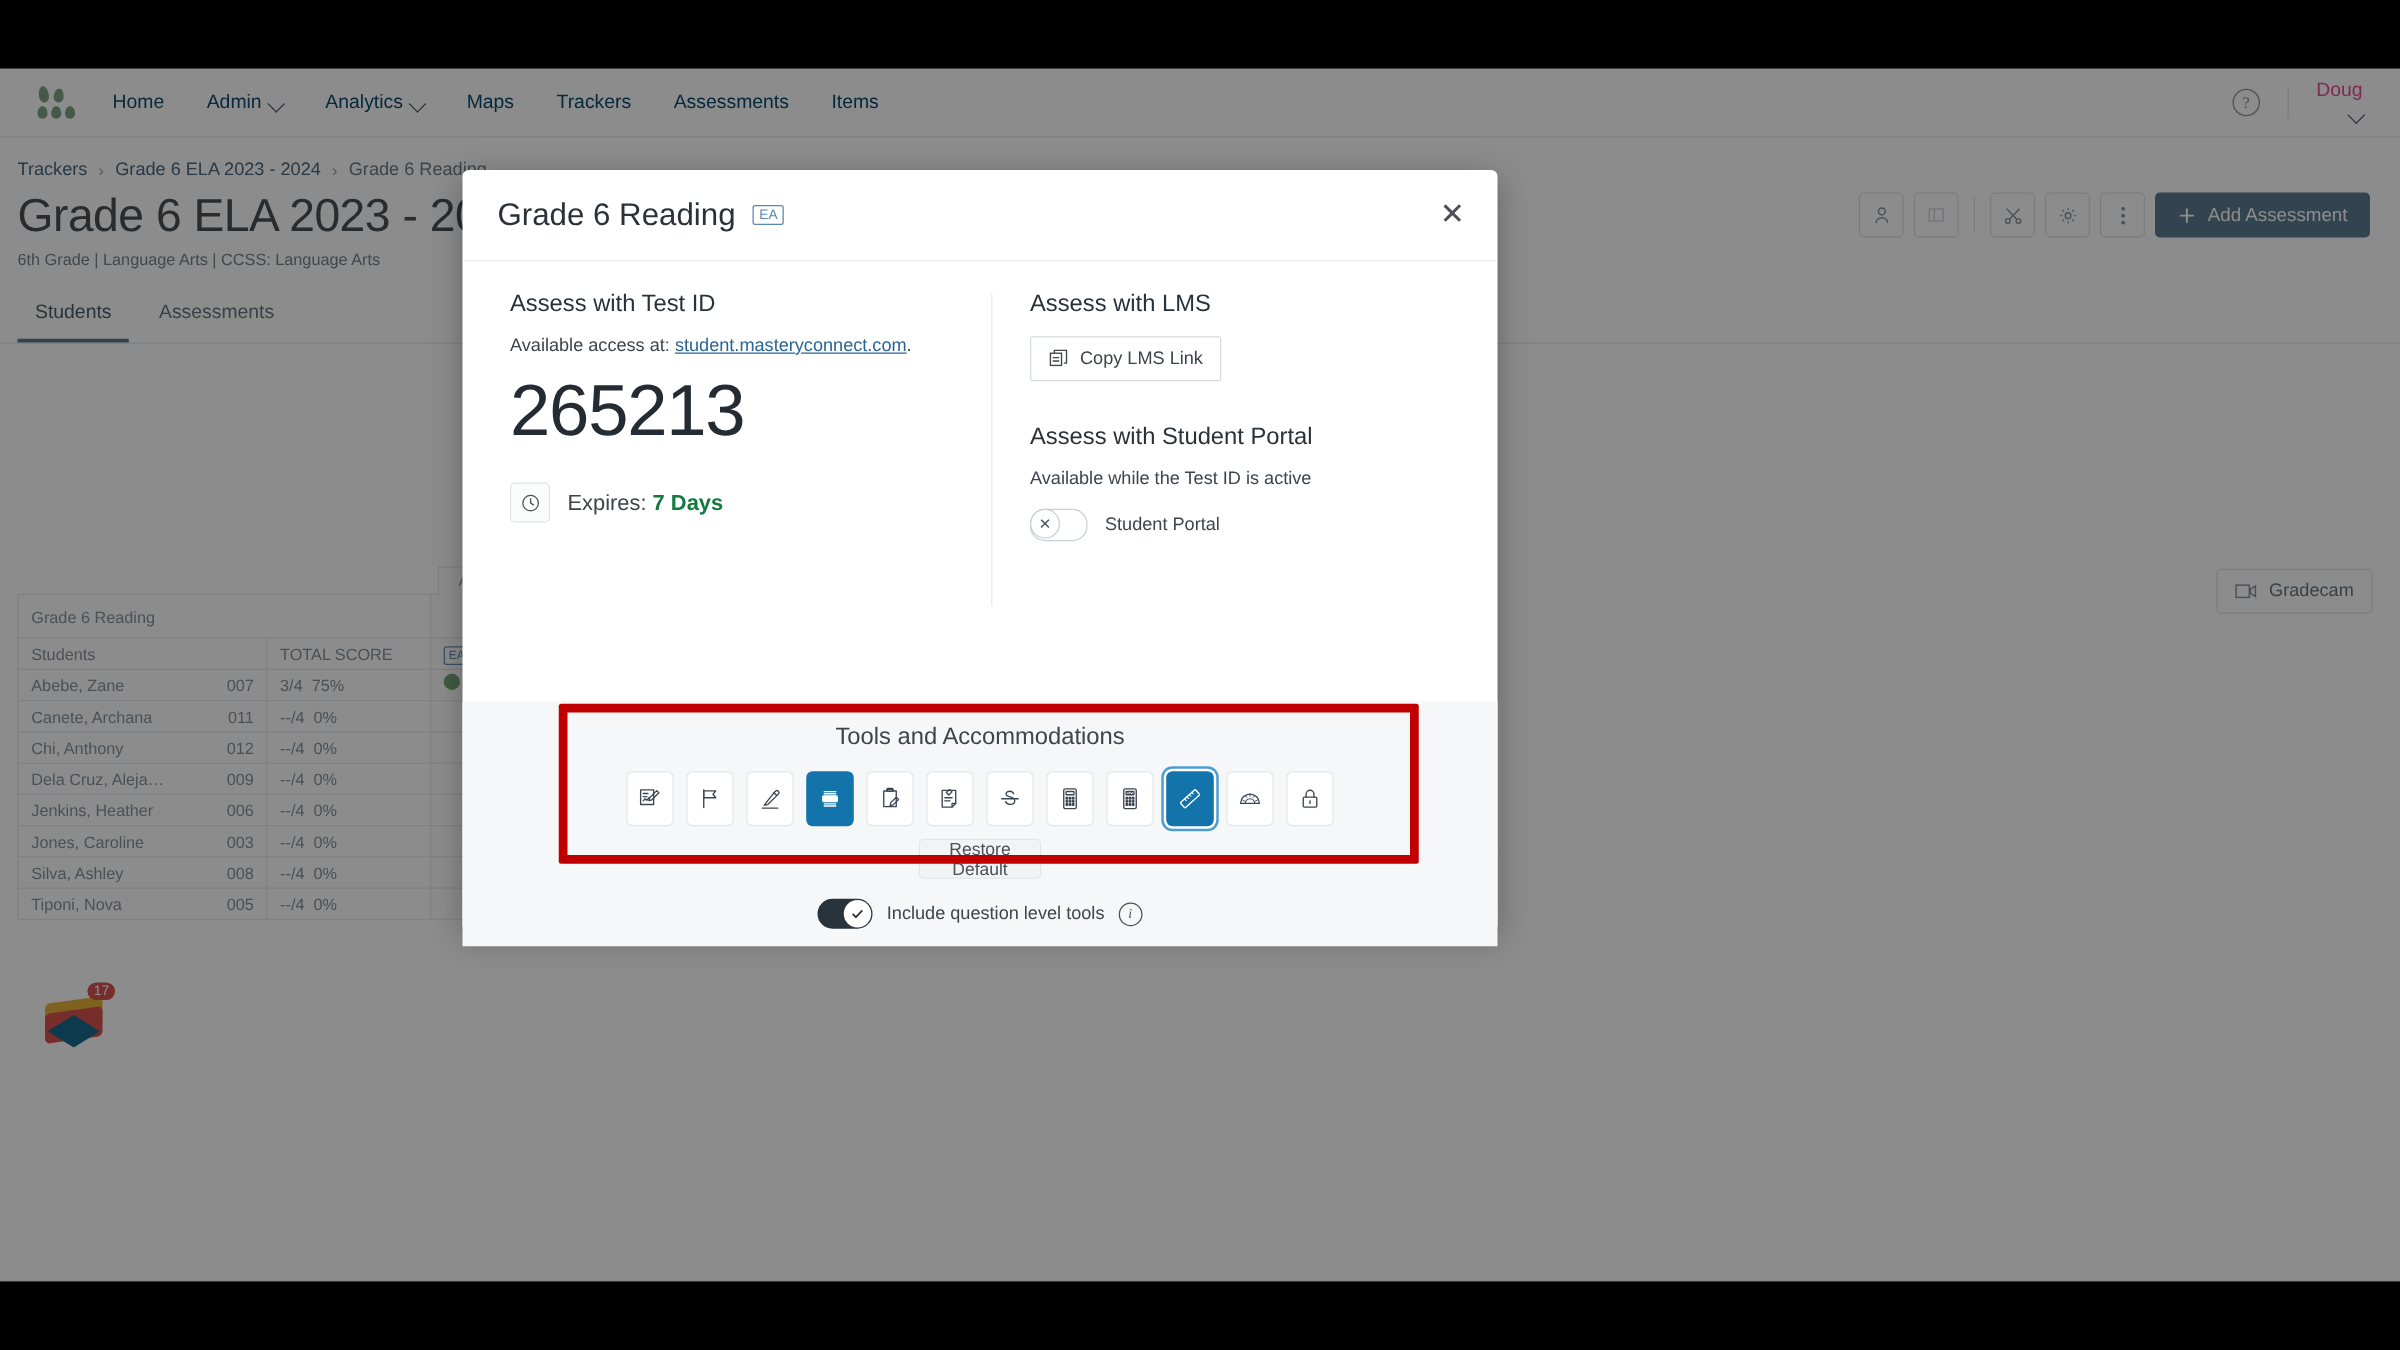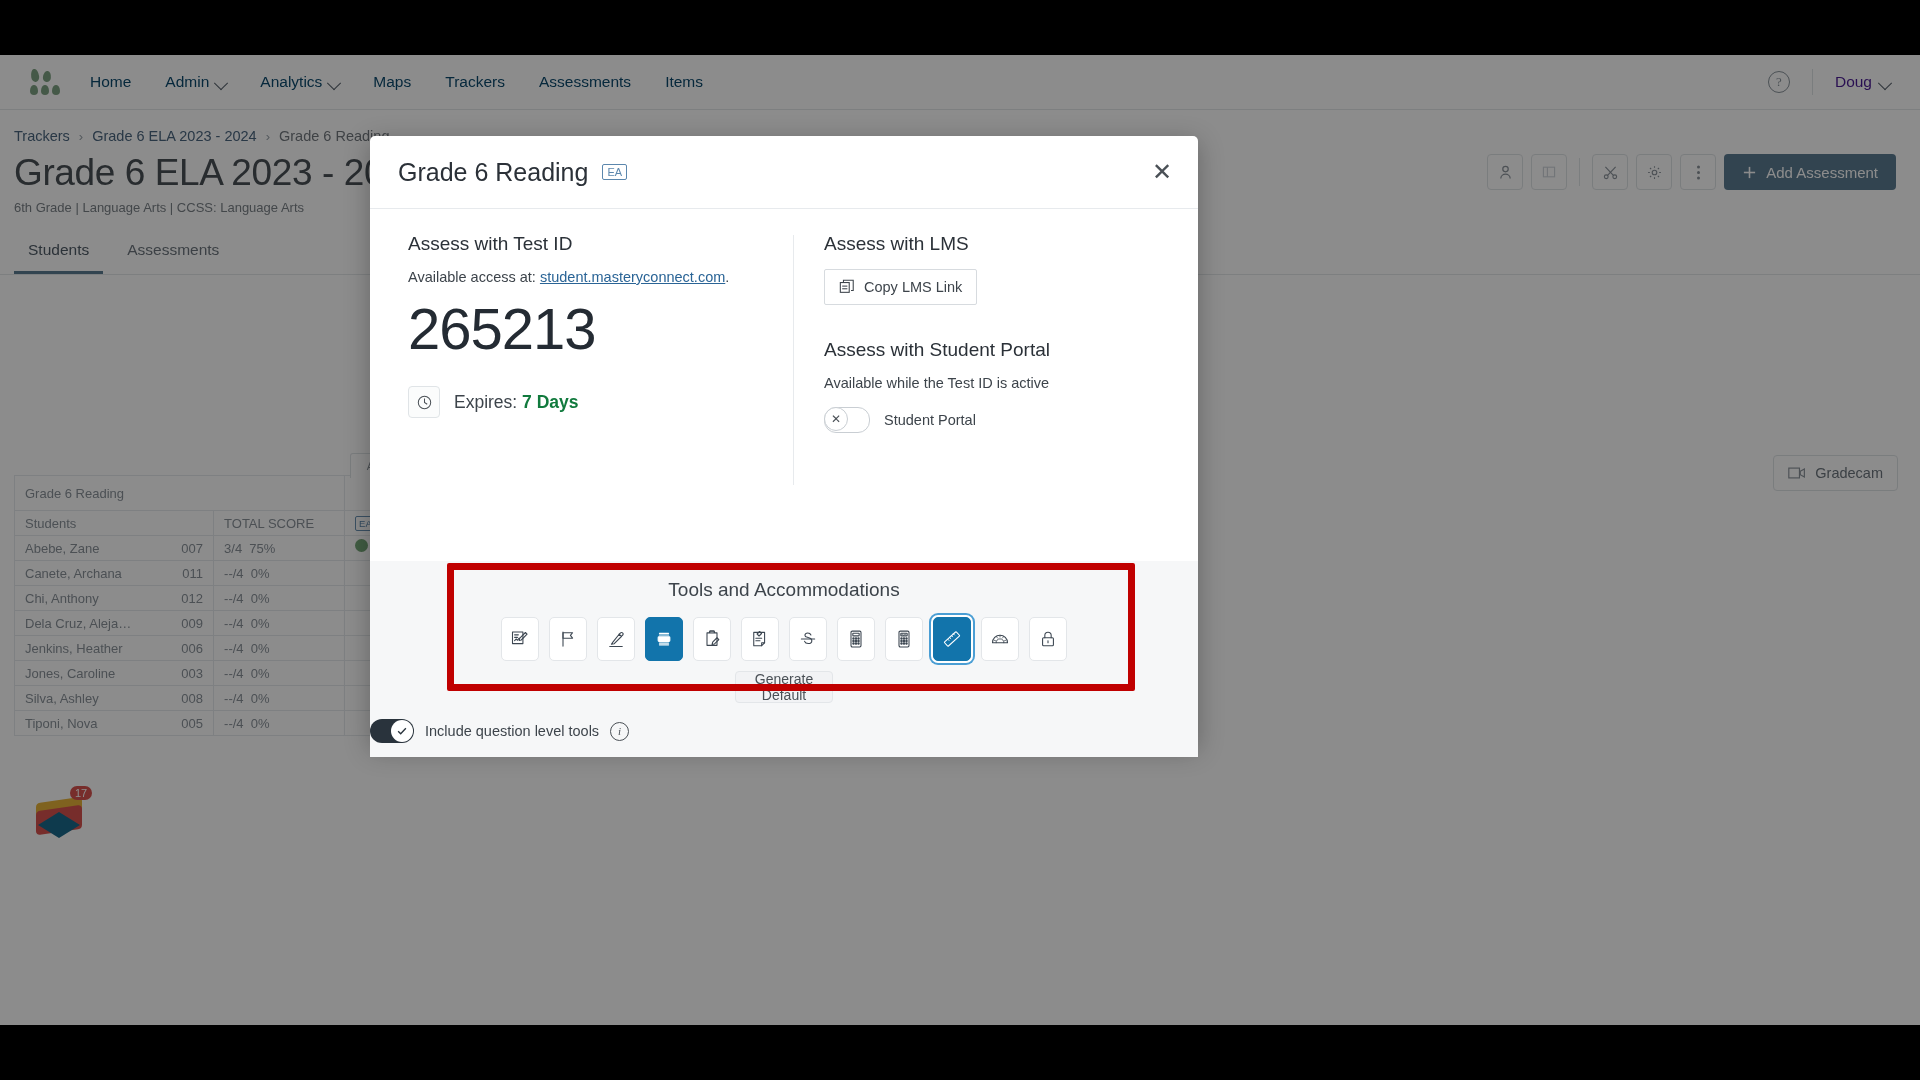--- a/index.html
+++ b/index.html
@@ -49,7 +49,7 @@
     font-family:"Liberation Serif", serif;
   }
   .navdiv{width:1px;height:26px;background:#dfe3e6;}
-  .user{font-size:15.5px;color:#4c1d95;display:flex;align-items:flex-end;gap:8px;}
+  .user{font-size:15.5px;color:#ec4899;display:flex;align-items:flex-end;gap:8px;flex-direction:column;}
 
   
   .crumbs{padding:18px 14px 0 14px;font-size:14.5px;color:#4c6780;display:flex;align-items:center;gap:9px;}

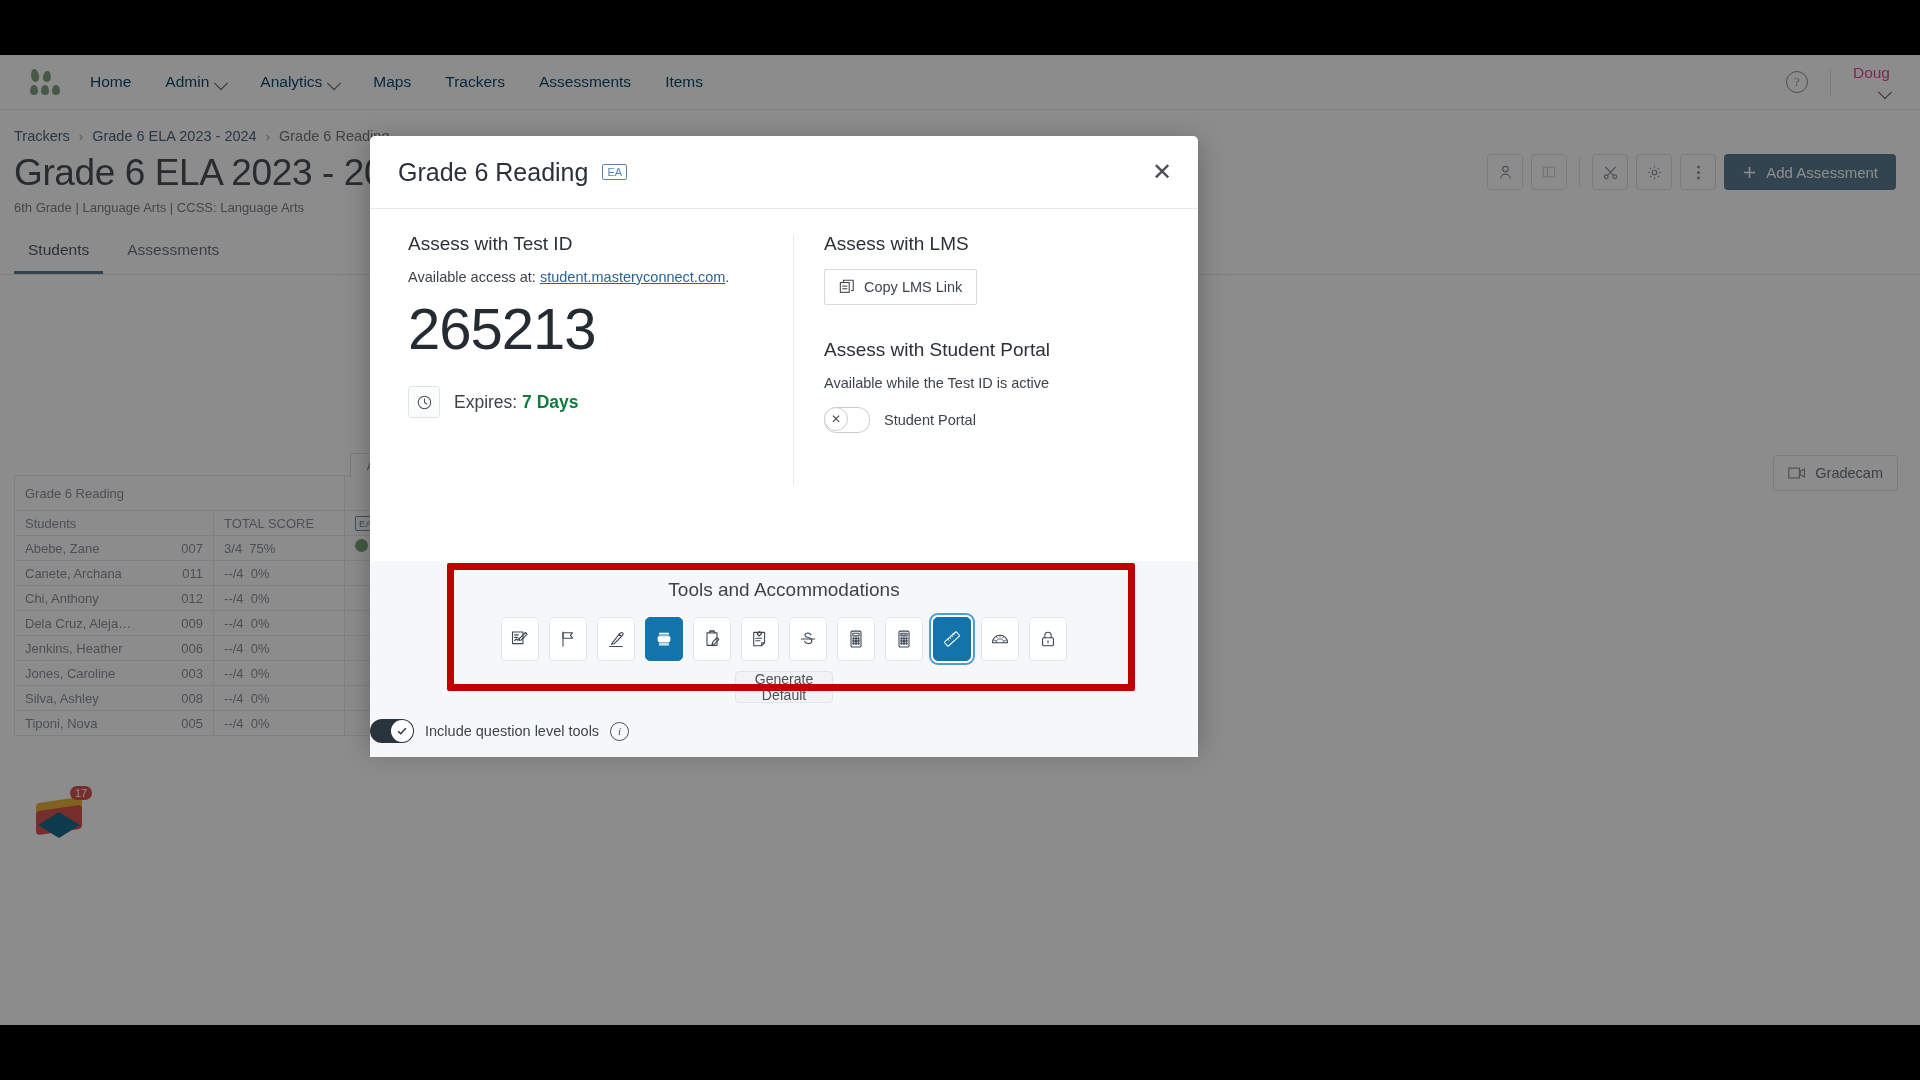--- a/index.html
+++ b/index.html
@@ -555,7 +555,7 @@
               </span>
             </div>
           </div>
-        <div class="restore">Generate Default</div>
+        <div class="restore">Restore Default</div>
         <div class="qlRow">
           <div class="tog2">
             <div class="kn2">

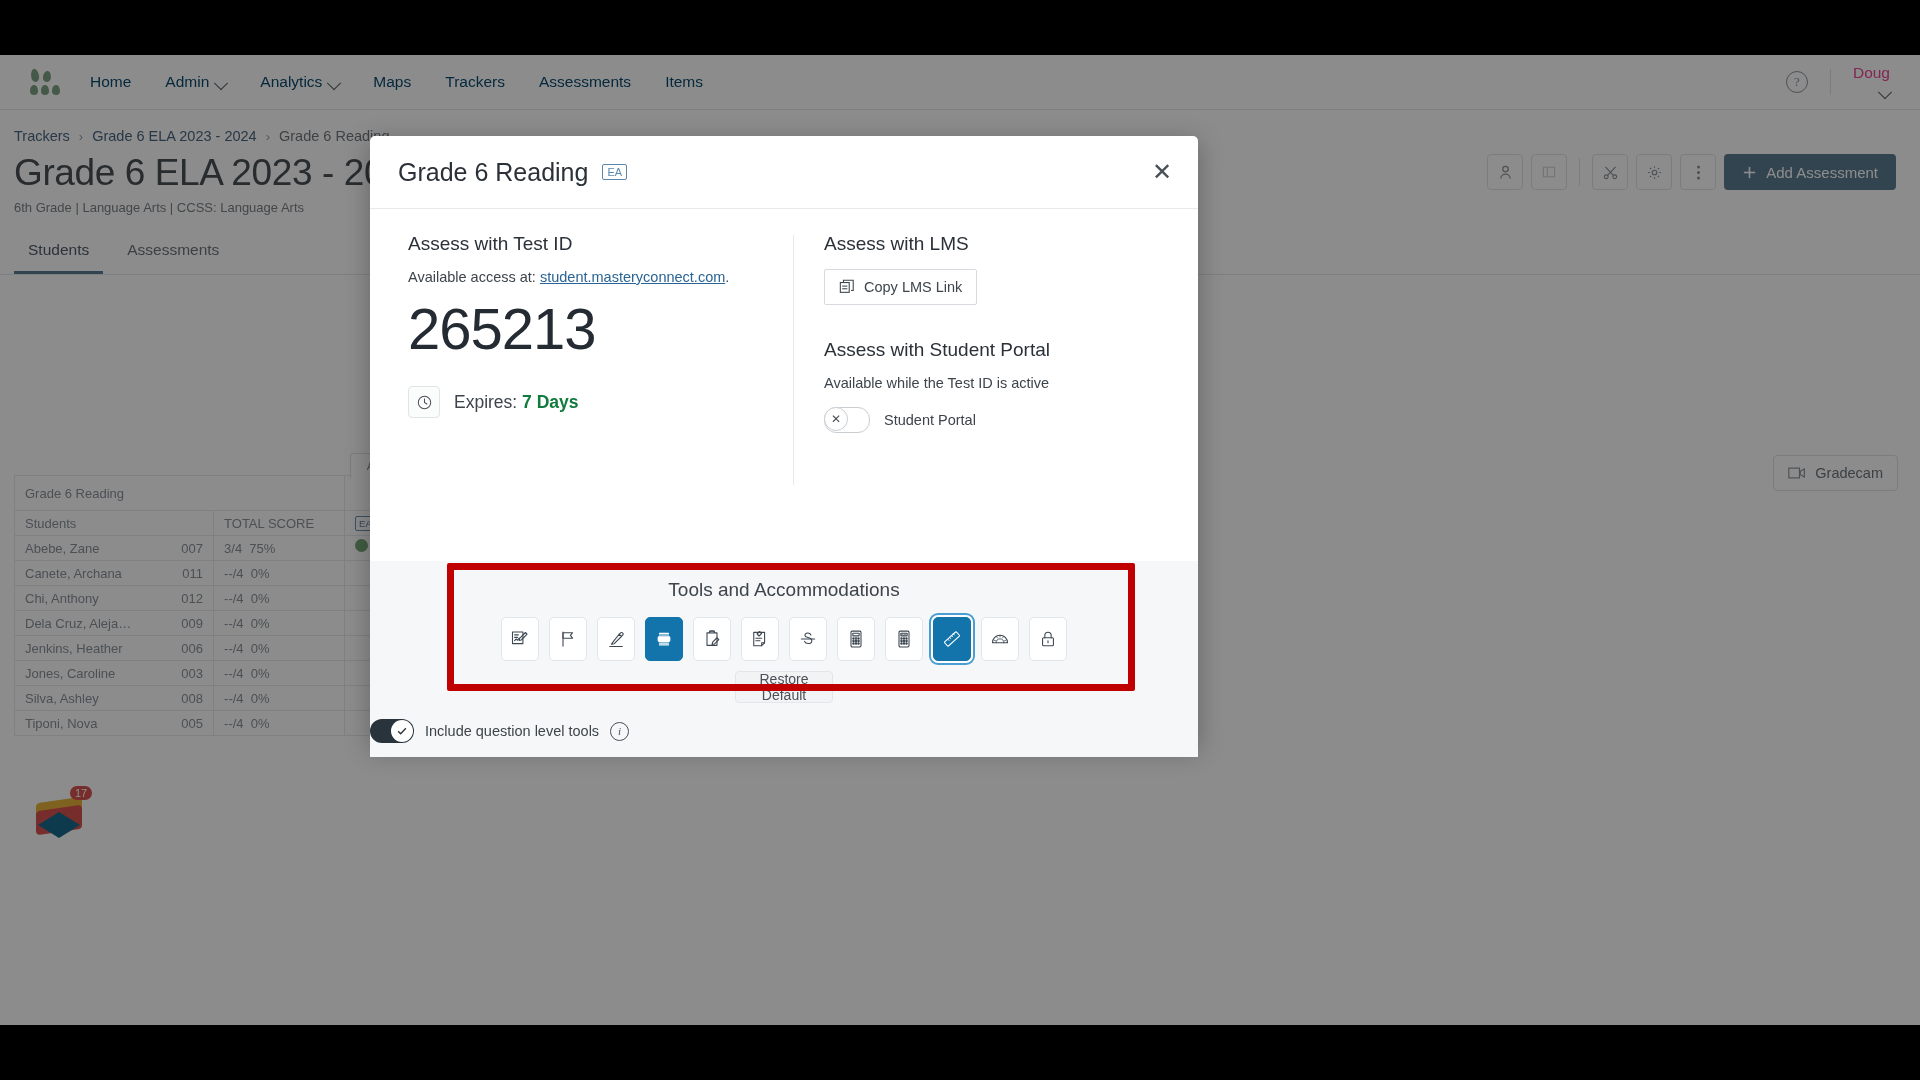--- a/index.html
+++ b/index.html
@@ -151,7 +151,7 @@
     margin:10px auto 0 auto;width:96px;height:30px;border:1px solid #e3e6e9;border-radius:4px;background:#f2f3f5;
     font-size:14px;color:#4a5056;display:flex;align-items:center;justify-content:center;cursor:pointer;
   }
-  .qlRow{display:flex;align-items:center;gap:11px;margin-top:16px;}
+  .qlRow{display:flex;align-items:center;justify-content:center;gap:11px;margin-top:16px;}
   .tog2{width:44px;height:24px;border-radius:12px;background:#29333c;position:relative;cursor:pointer;}
   .tog2 .kn2{position:absolute;right:1px;top:1px;width:22px;height:22px;border-radius:50%;background:#fff;display:flex;align-items:center;justify-content:center;}
   .infoIc{width:17px;height:17px;border:1.4px solid #4a5056;border-radius:50%;font-size:11px;font-style:italic;color:#4a5056;display:flex;align-items:center;justify-content:center;font-family:"Liberation Serif",serif;}

